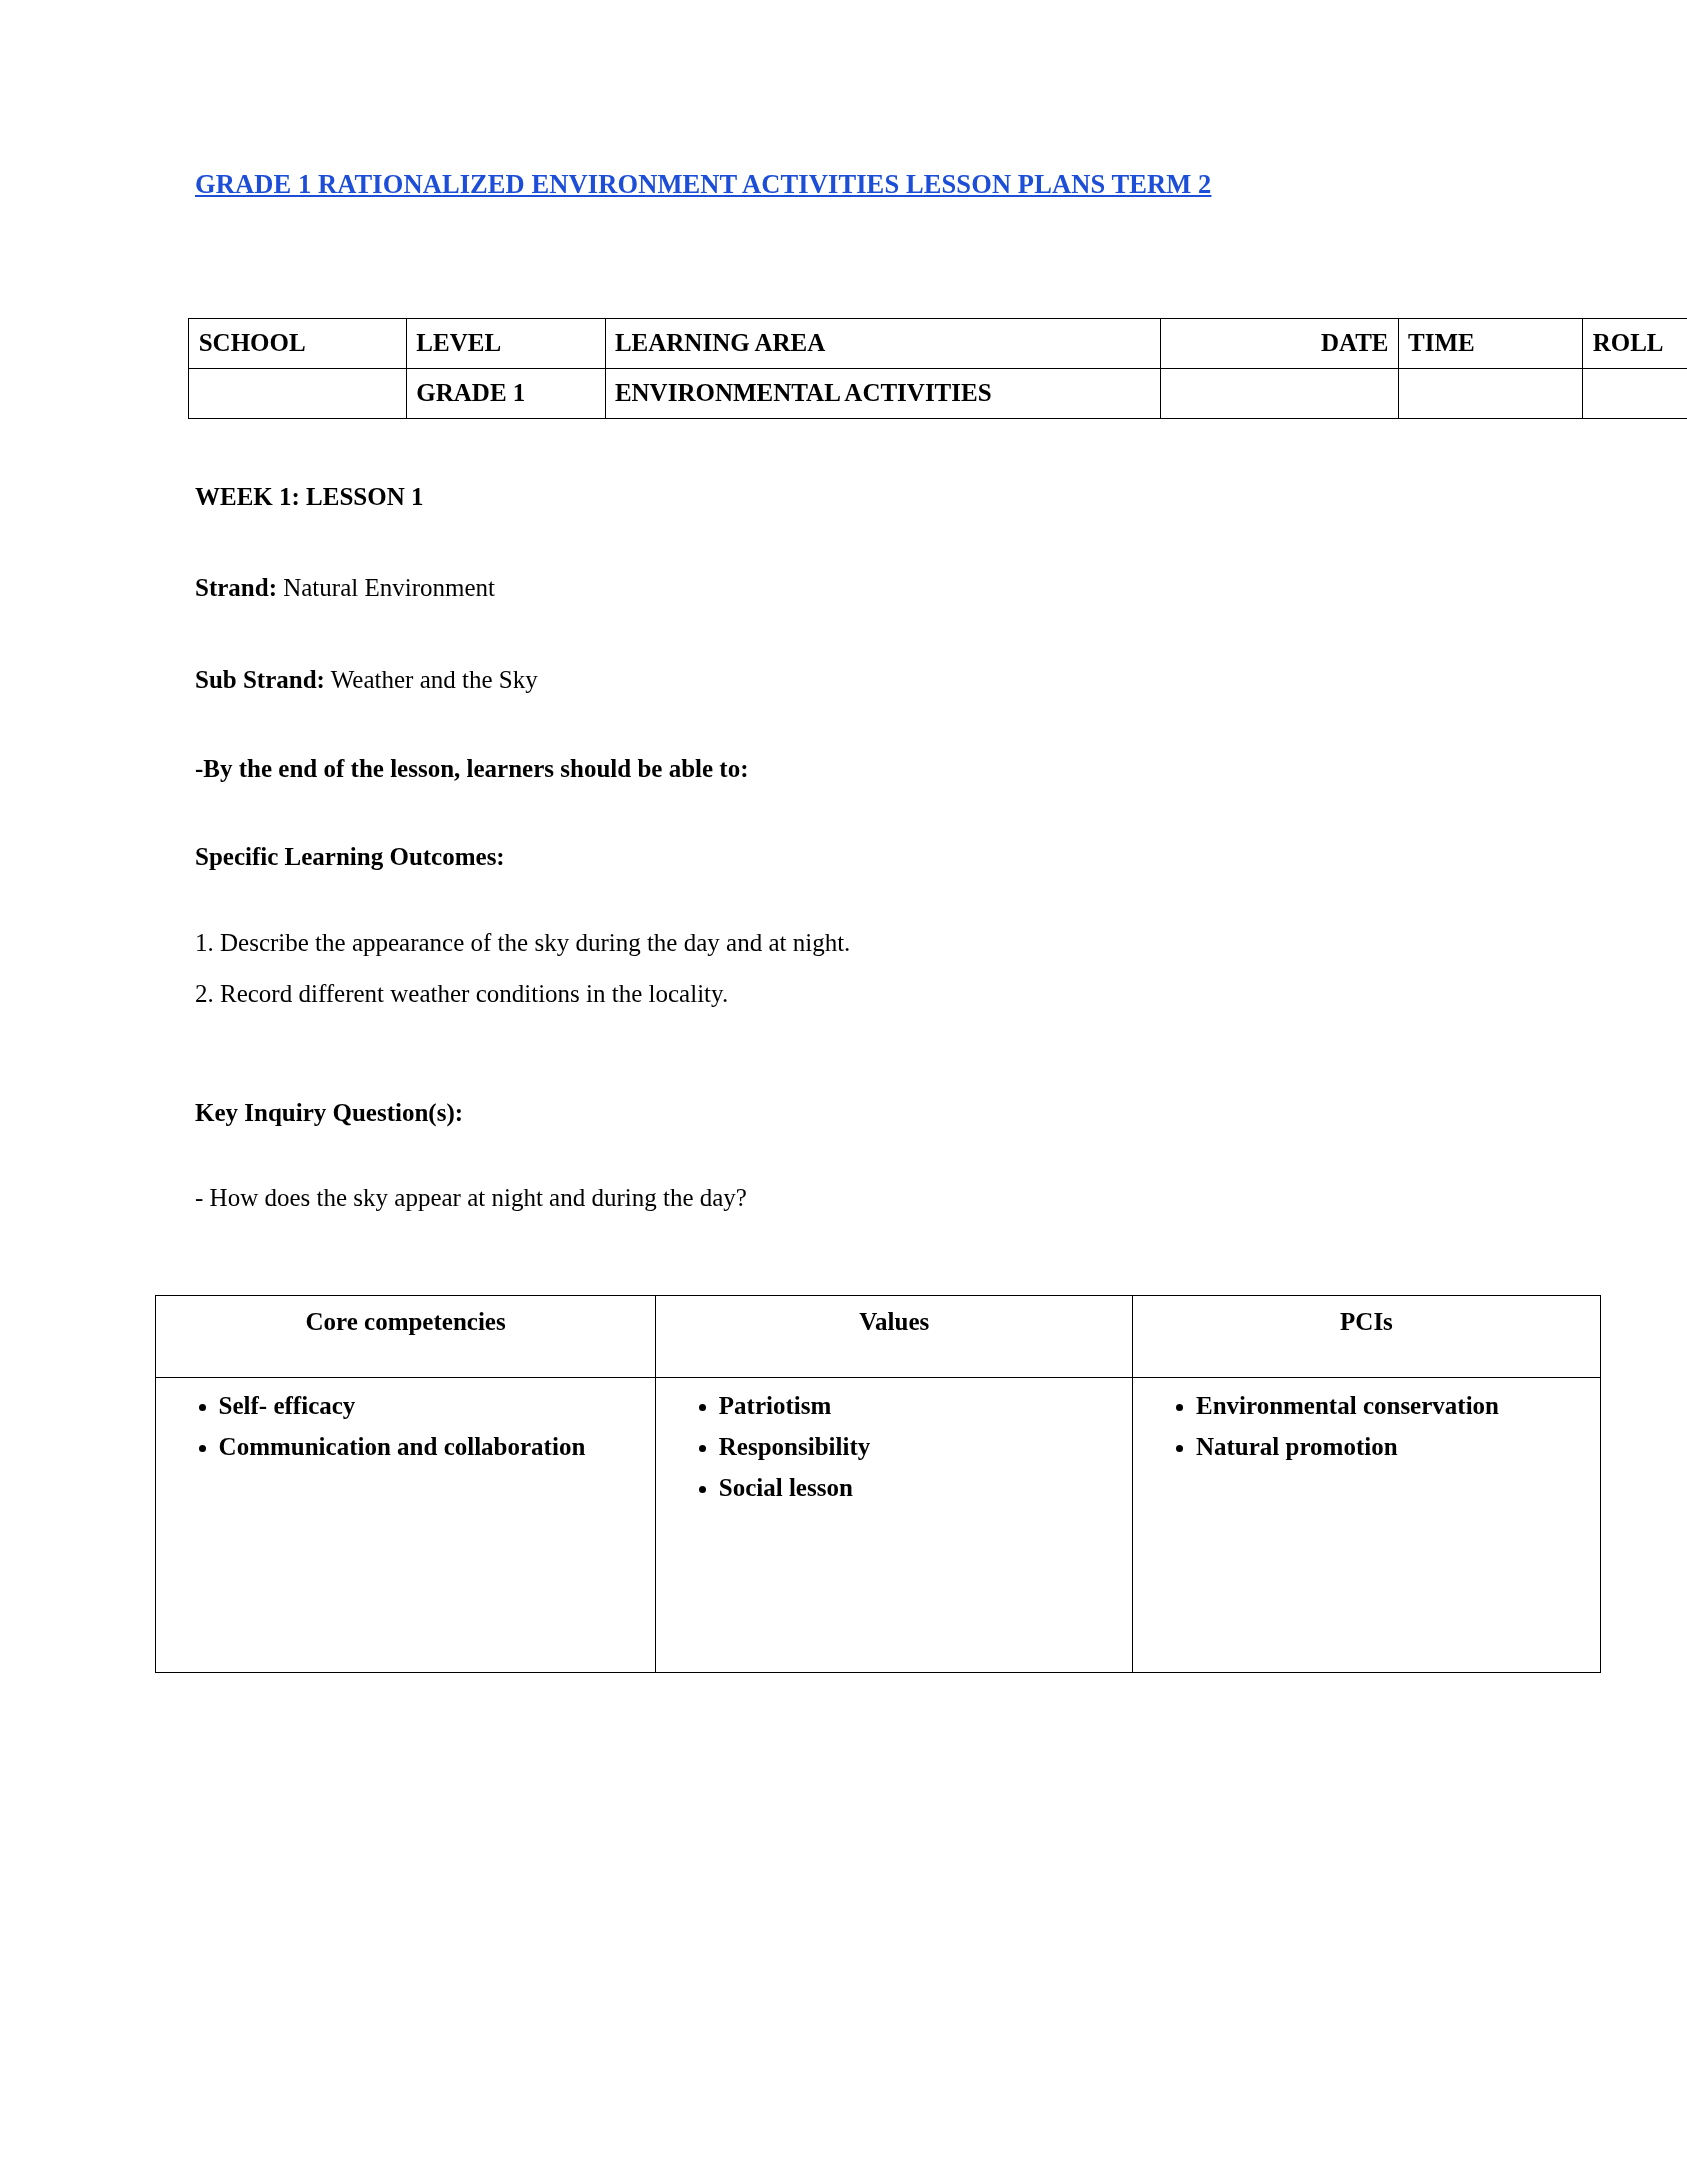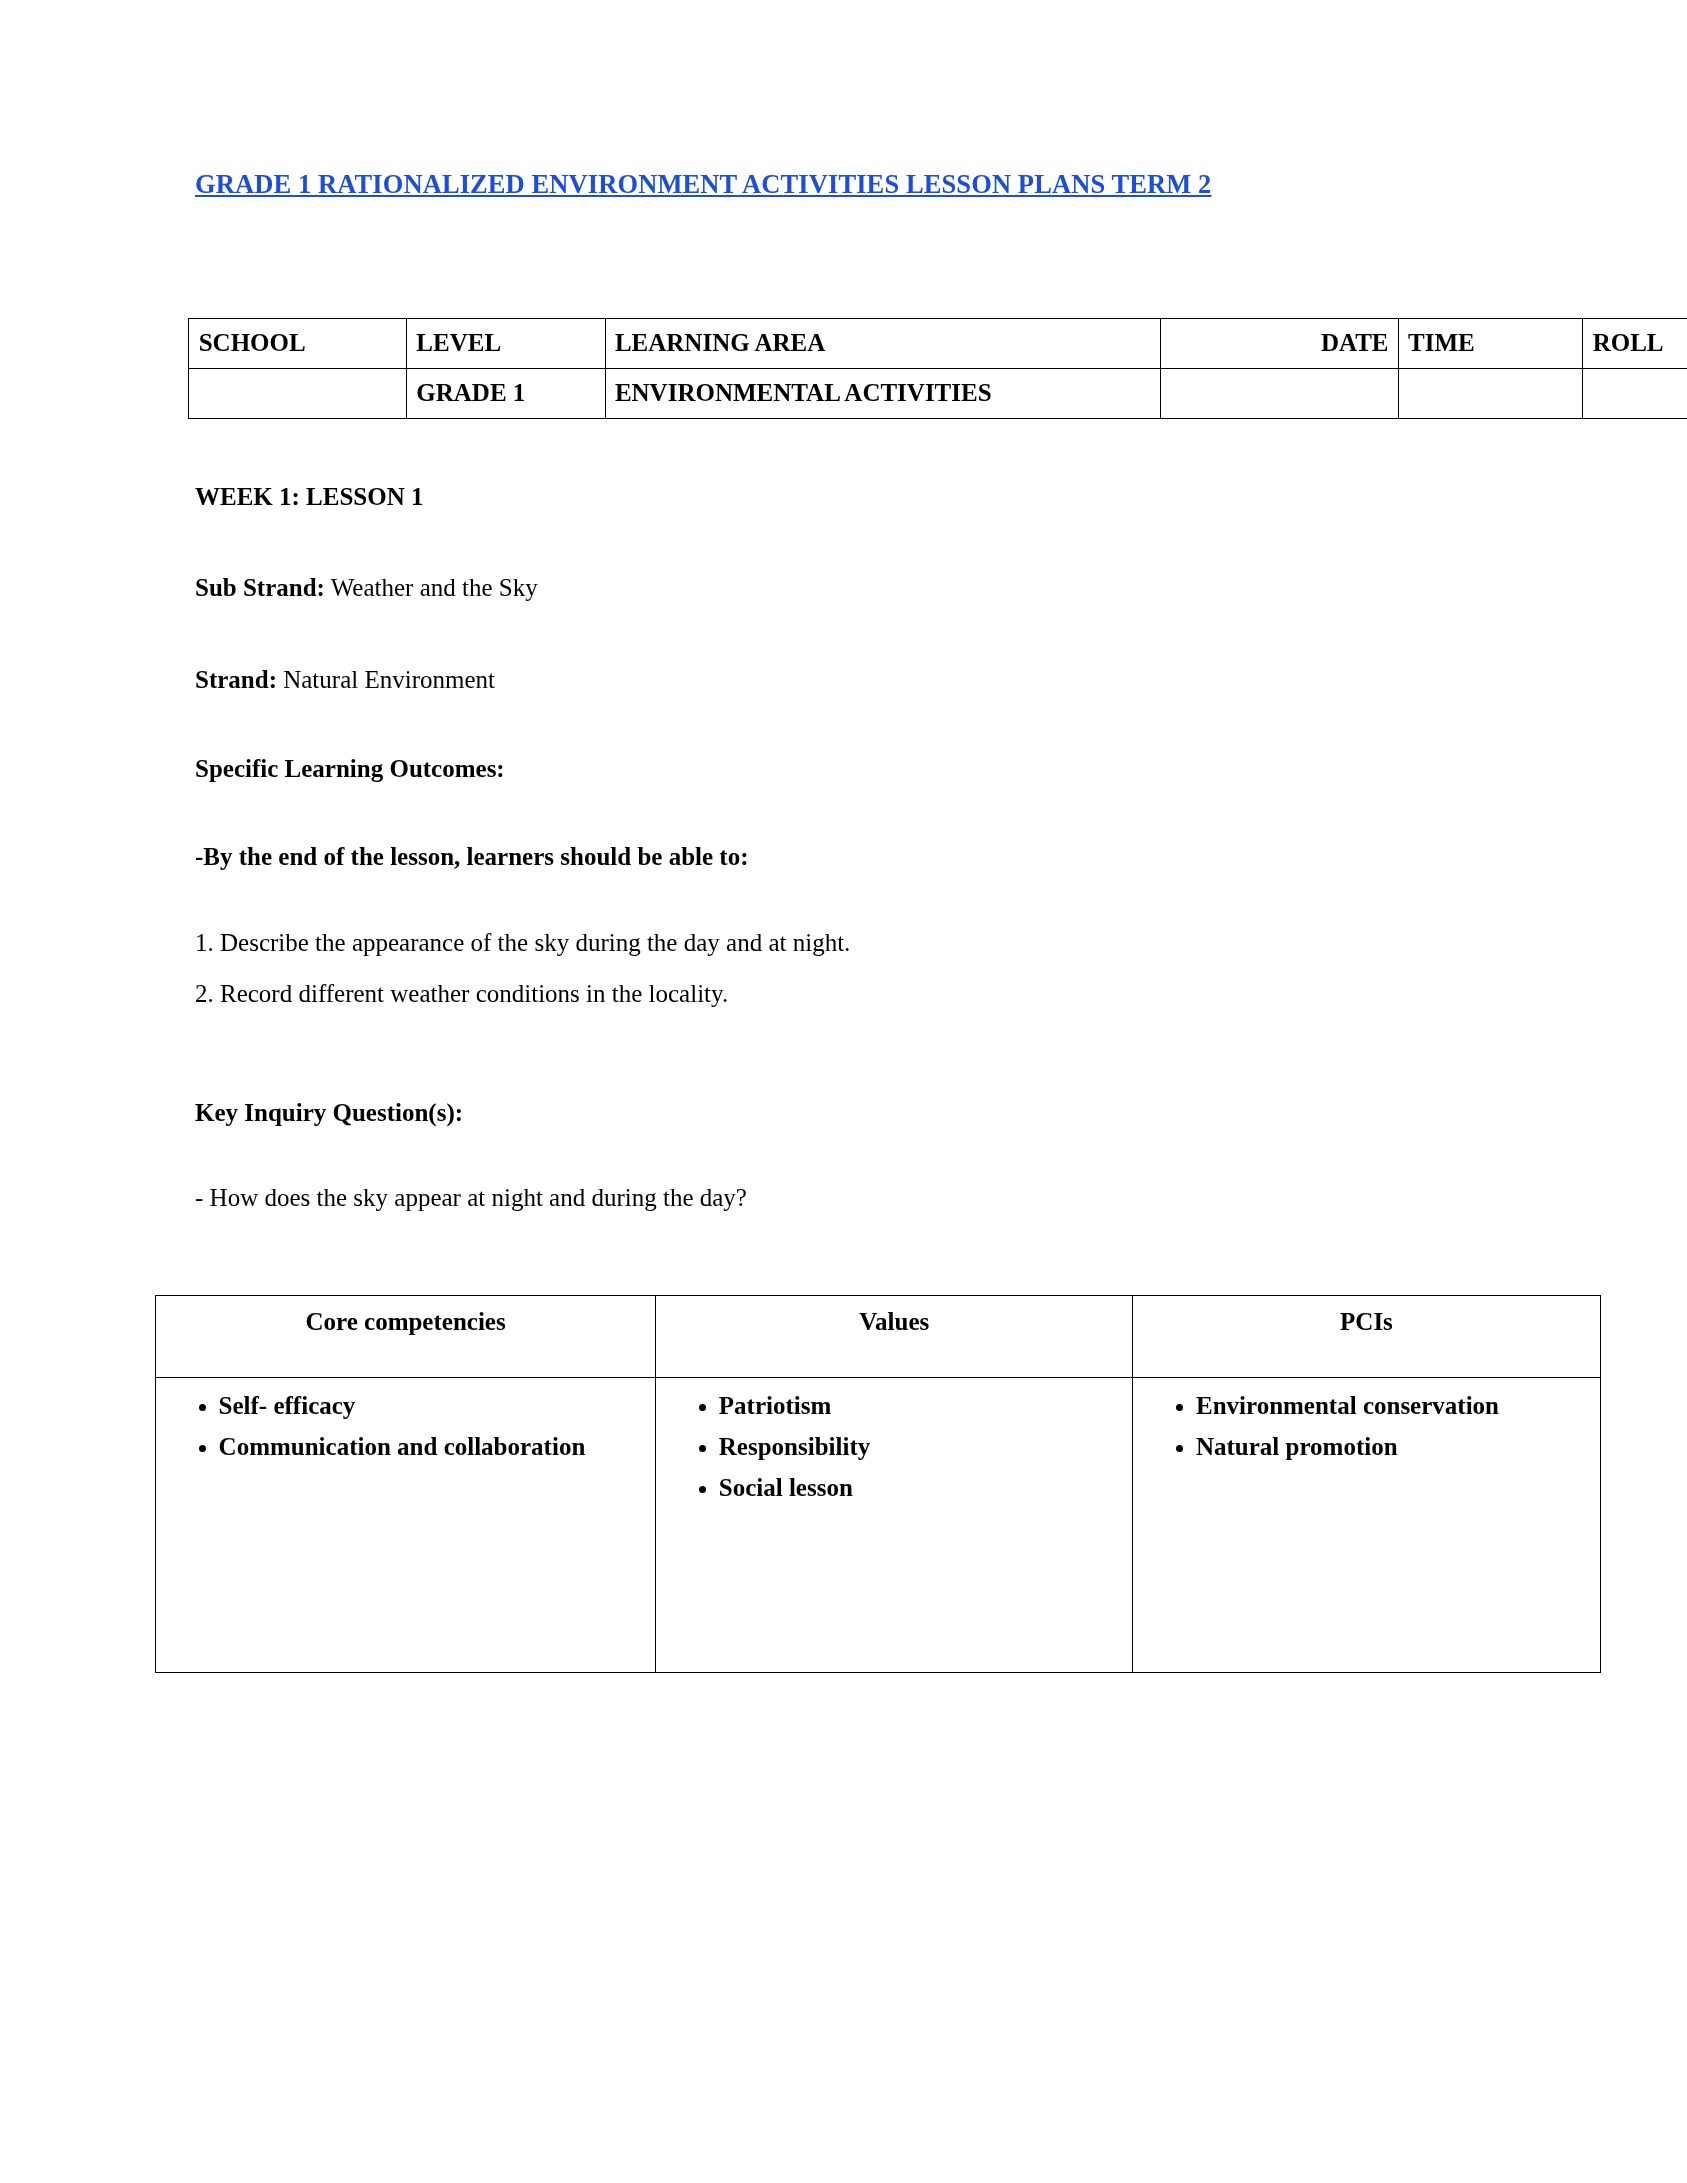--- a/index.html
+++ b/index.html
@@ -167,13 +167,13 @@
   <div class="week-line">WEEK 1: LESSON 1</div>
 
   <div class="field">
+    <span class="lbl">Strand:</span>
+    <span>Natural Environment</span>
+  </div>
+
+  <div class="field">
     <span class="lbl">Sub Strand:</span>
     <span>Weather and the Sky</span>
-  </div>
-
-  <div class="field">
-    <span class="lbl">Strand:</span>
-    <span>Natural Environment</span>
   </div>
 
   <div class="block-bold">Specific Learning Outcomes:</div>

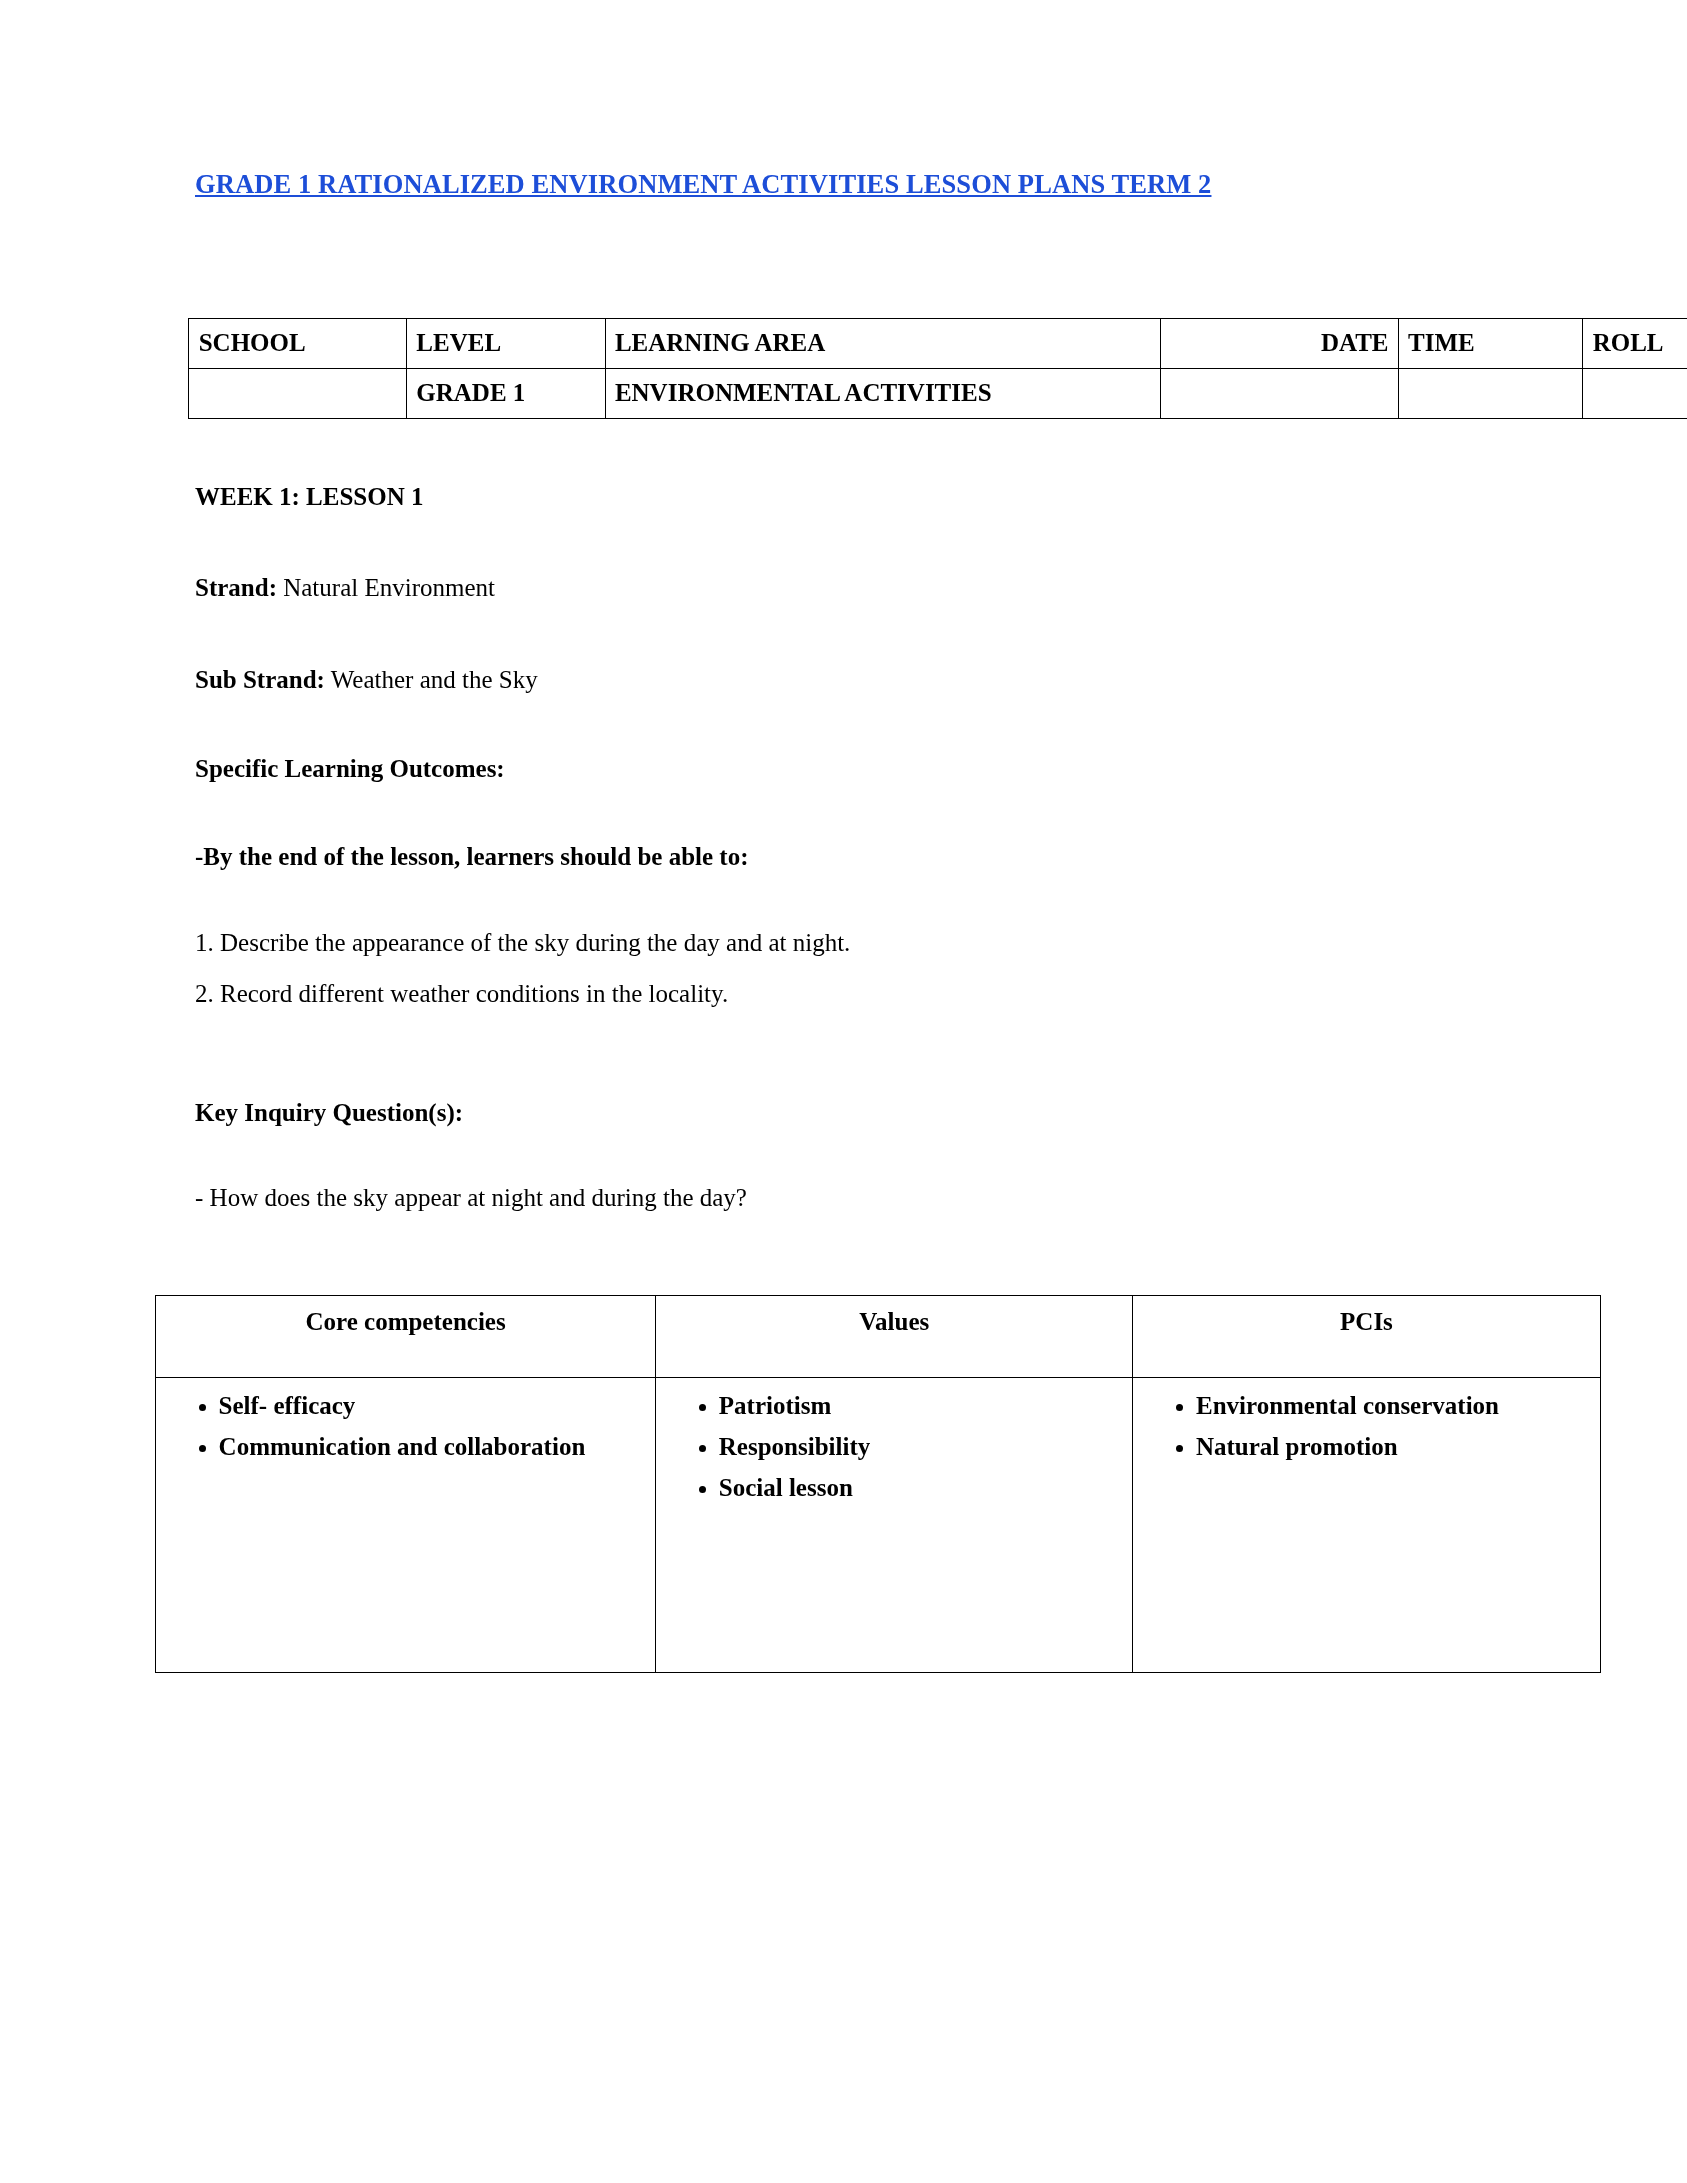--- a/index.html
+++ b/index.html
@@ -176,9 +176,9 @@
     <span>Weather and the Sky</span>
   </div>
 
+  <div class="block-bold">-By the end of the lesson, learners should be able to:</div>
+
   <div class="block-bold">Specific Learning Outcomes:</div>
-
-  <div class="block-bold">-By the end of the lesson, learners should be able to:</div>
 
   <div class="outcomes-wrap">
     <ol class="outcome-list">

